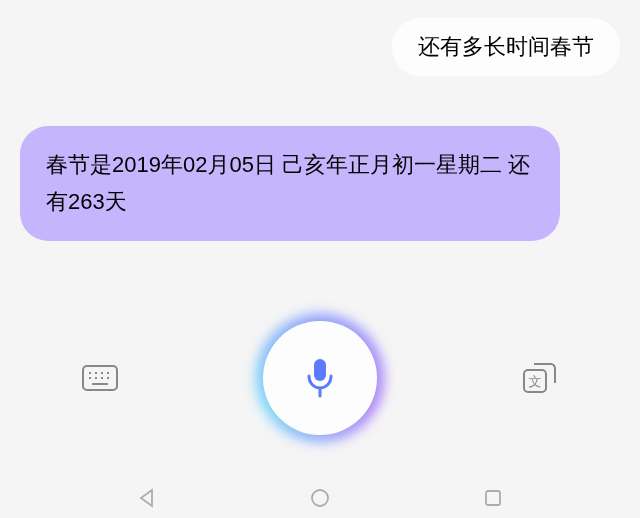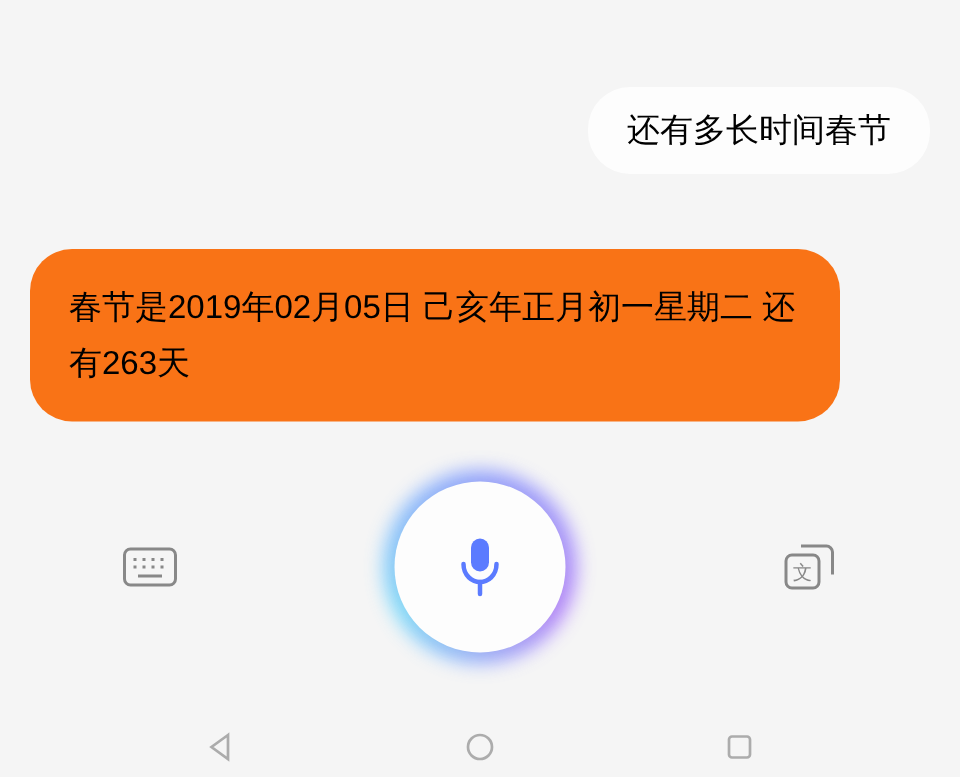--- a/index.html
+++ b/index.html
@@ -13,7 +13,6 @@
     }
     .chat-area {
       padding: 18px 20px 0 20px;
-      margin-top: 40px;
     }
     .bubble-out {
       display: flex;

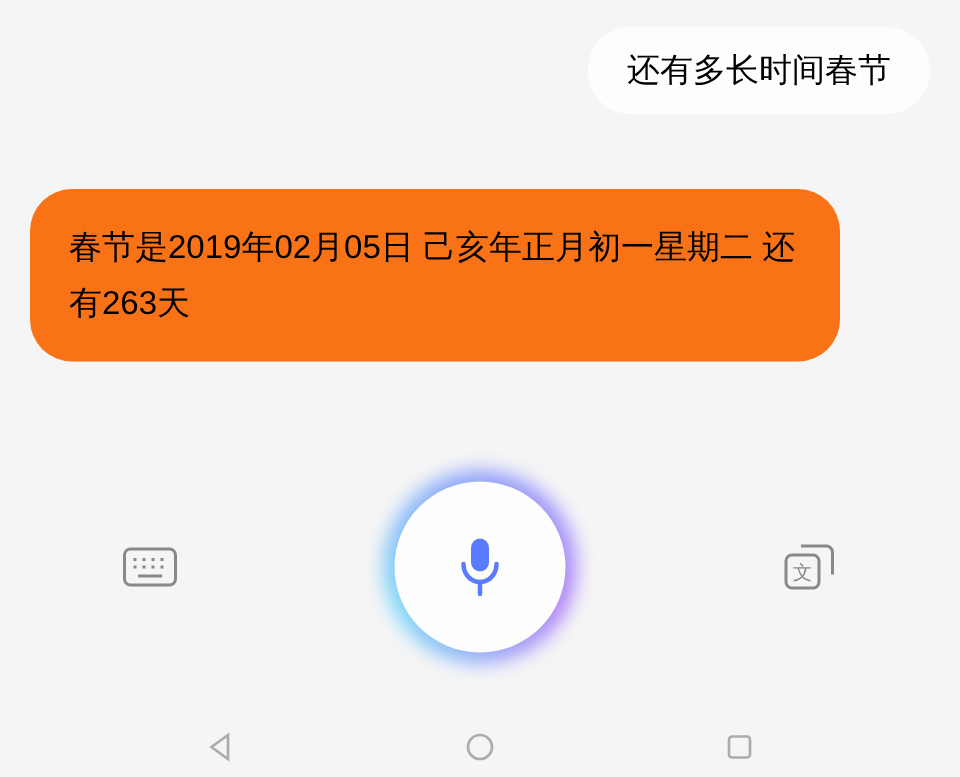--- a/index.html
+++ b/index.html
@@ -33,7 +33,7 @@
       justify-content: flex-start;
     }
     .bubble-in-inner {
-      background: #f97316;
+      background: #c4b5fd;
       border-radius: 28px;
       padding: 20px 26px;
       font-size: 22px;

